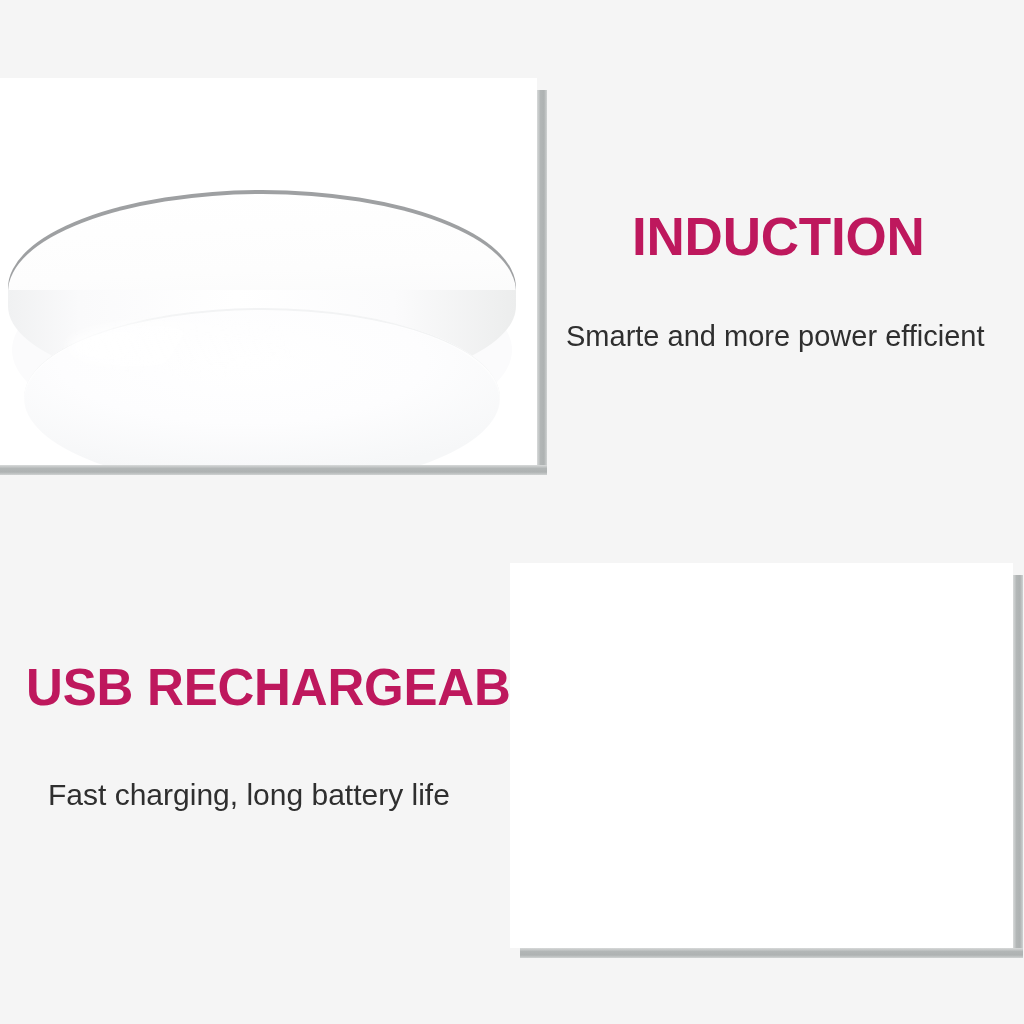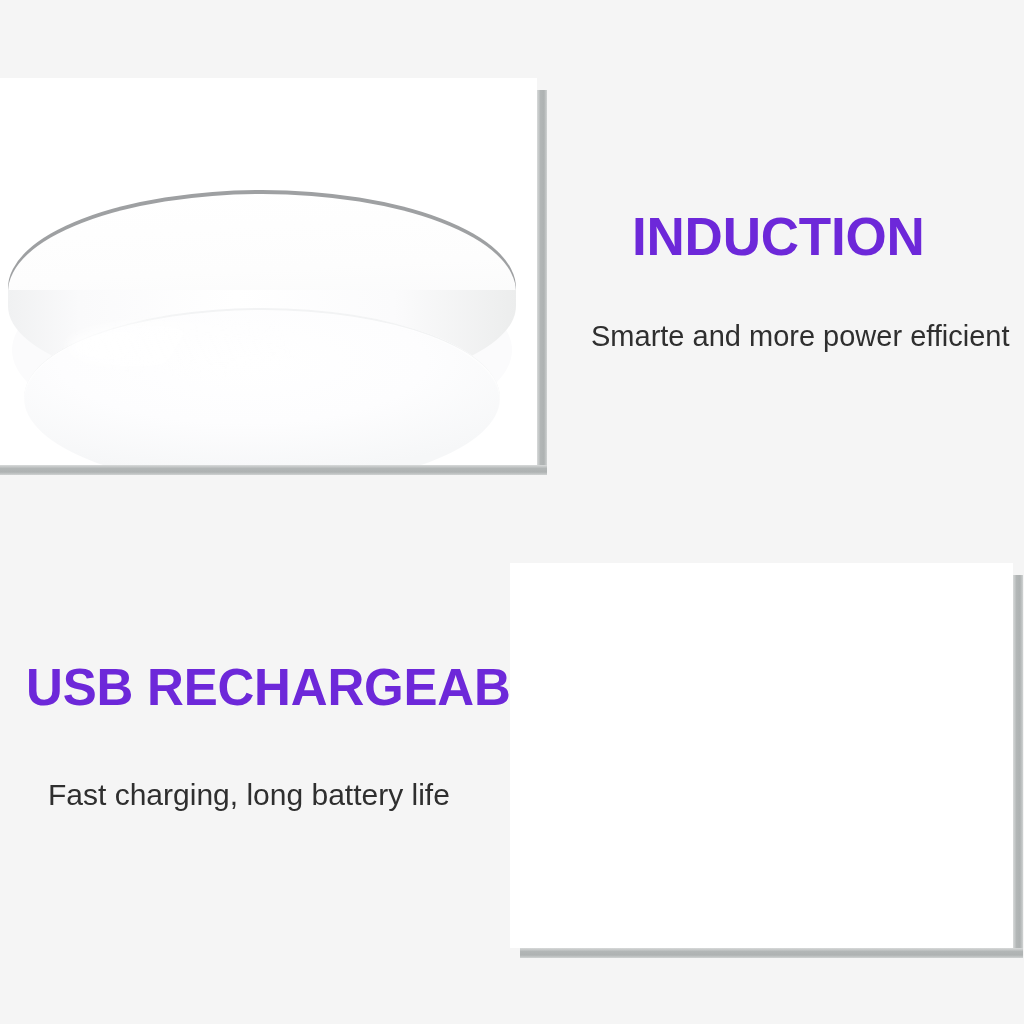--- a/index.html
+++ b/index.html
@@ -106,7 +106,7 @@
   
   .heading {
     position: absolute;
-    color: #6d28d9;
+    color: #be185d;
     font-weight: 700;
     letter-spacing: -0.2px;
     white-space: nowrap;

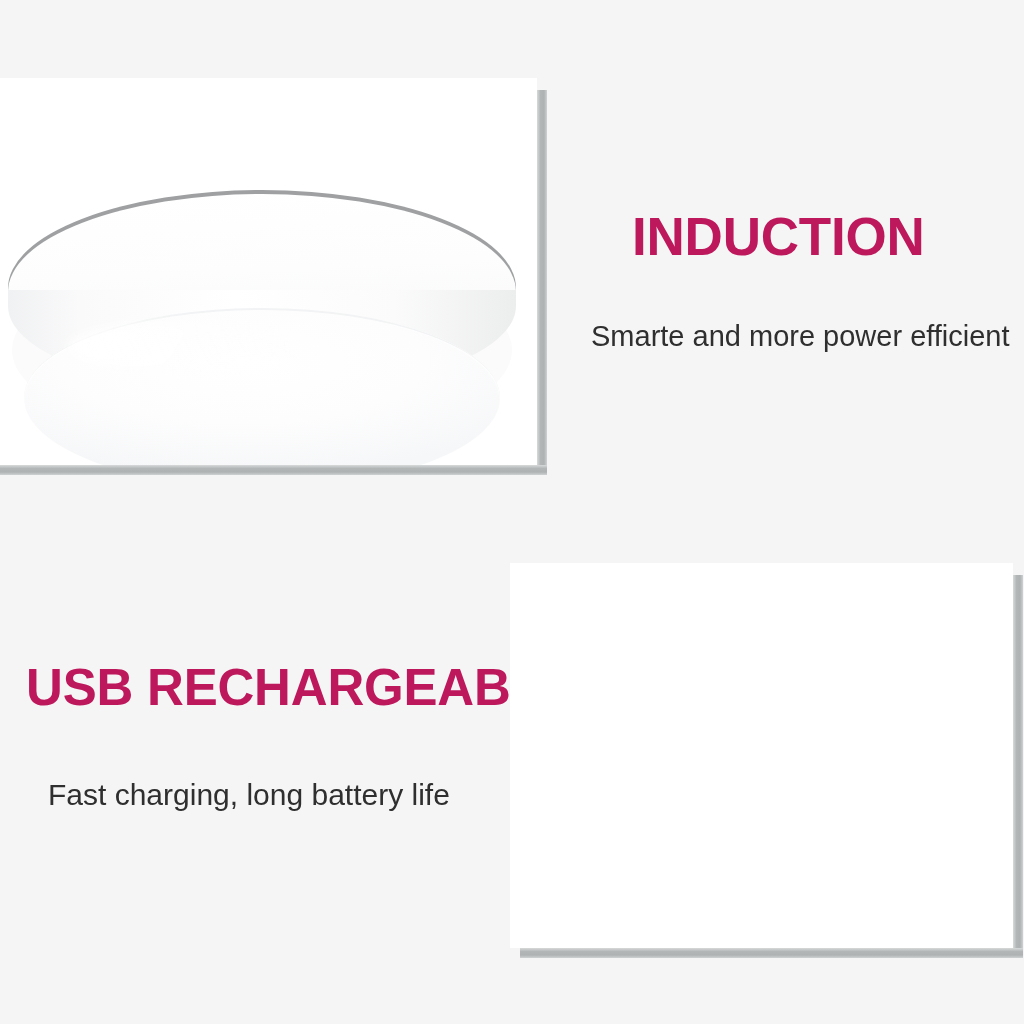--- a/index.html
+++ b/index.html
@@ -121,7 +121,7 @@
   }
 
   #induction-heading { left: 632px; top: 210px; font-size: 53px; }
-  #induction-subheading { left: 591px; top: 322px; font-size: 29px; }
+  #induction-subheading { left: 566px; top: 322px; font-size: 29px; }
 
   #usb-heading { left: 26px; top: 662px; font-size: 51px; }
   #usb-subheading { left: 48px; top: 780px; font-size: 30px; }

